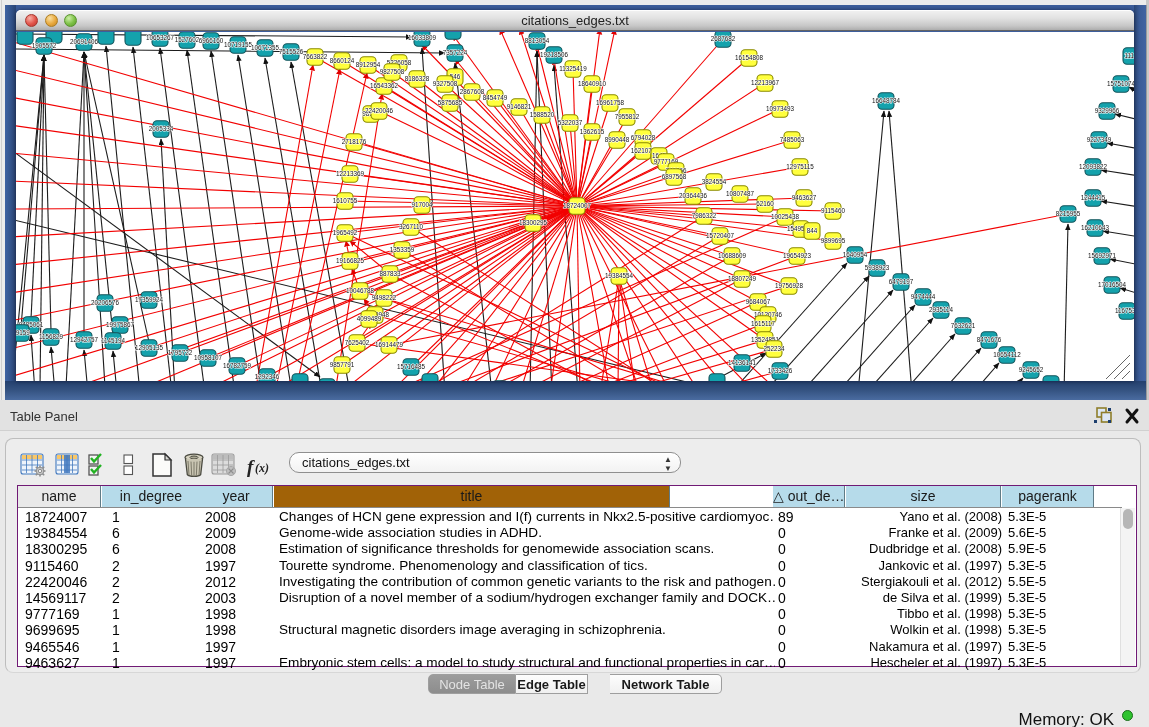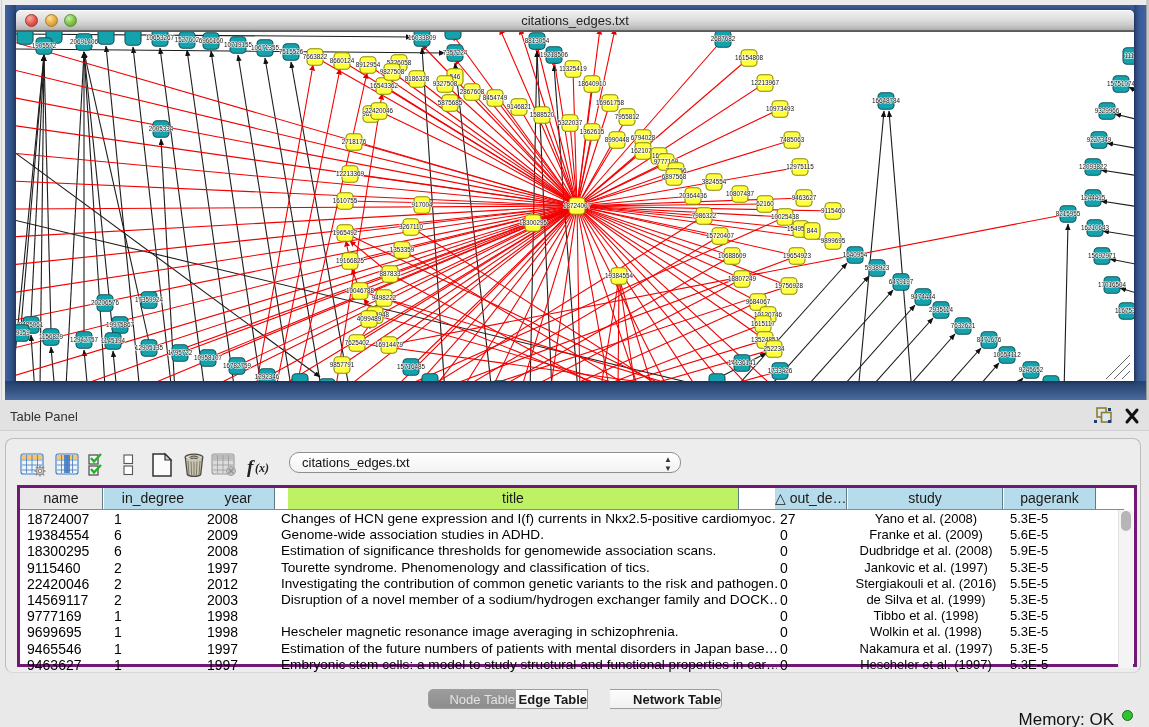--- a/index.html
+++ b/index.html
@@ -33,7 +33,7 @@
   padding-left:12px;box-shadow:inset 0 1px 1px rgba(255,255,255,.8)}
 #dd .ar {position:absolute;right:8px;top:2px;font-size:8px;color:#333;line-height:9px}
 #tbl {position:absolute;left:11px;top:46px;width:1120px;height:182px;background:#fff;
-  border:3px solid #701a75}
+  border:1px solid #701a75}
 .hc {position:absolute;top:0;height:21px;border-right:1px solid #5f7b86;font-size:14px;white-space:nowrap;overflow:hidden;
   color:#1a1a1a;text-align:center;line-height:21px}
 #thead {position:absolute;left:0;top:0;width:1104px;height:22px;background:#fff;

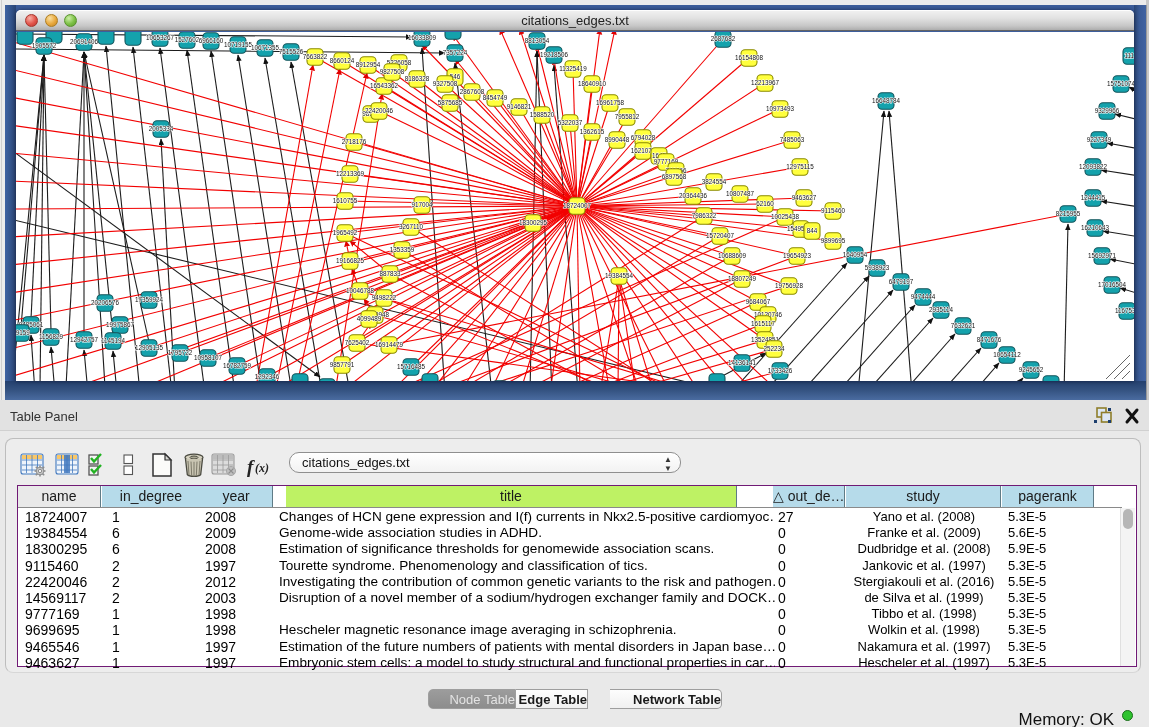--- a/index.html
+++ b/index.html
@@ -634,7 +634,7 @@
           <div class="hc" style="left:0px;width:83px;background:#e9e9e9">name</div>
           <div class="hc" style="left:84px;width:99px;background:#b6dbea">in_degree</div>
           <div class="hc" style="left:182px;width:73px;background:#b6dbea">year</div>
-          <div class="hc" style="left:268px;width:451px;background:#bef264">title</div>
+          <div class="hc" style="left:256px;width:396px;background:#a16207">title</div>
           <div class="hc" style="left:755px;width:72px;background:#b6dbea">△ out_de…</div>
           <div class="hc" style="left:828px;width:155px;background:#b6dbea">study</div>
           <div class="hc" style="left:984px;width:92px;background:#b6dbea">pagerank</div>

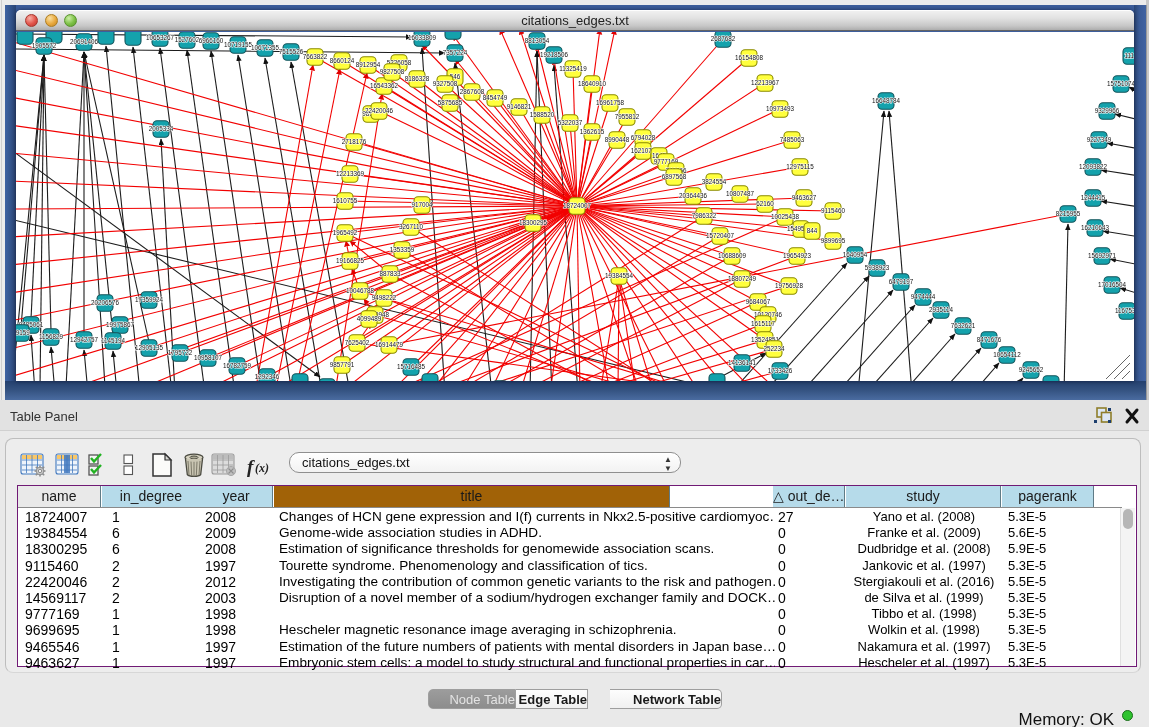--- a/index.html
+++ b/index.html
@@ -636,7 +636,7 @@
           <div class="hc" style="left:182px;width:73px;background:#b6dbea">year</div>
           <div class="hc" style="left:256px;width:396px;background:#a16207">title</div>
           <div class="hc" style="left:755px;width:72px;background:#b6dbea">△ out_de…</div>
-          <div class="hc" style="left:828px;width:155px;background:#b6dbea">study</div>
+          <div class="hc" style="left:828px;width:155px;background:#b6dbea">size</div>
           <div class="hc" style="left:984px;width:92px;background:#b6dbea">pagerank</div>
         </div>
       <div class="tr" style="top:23px">

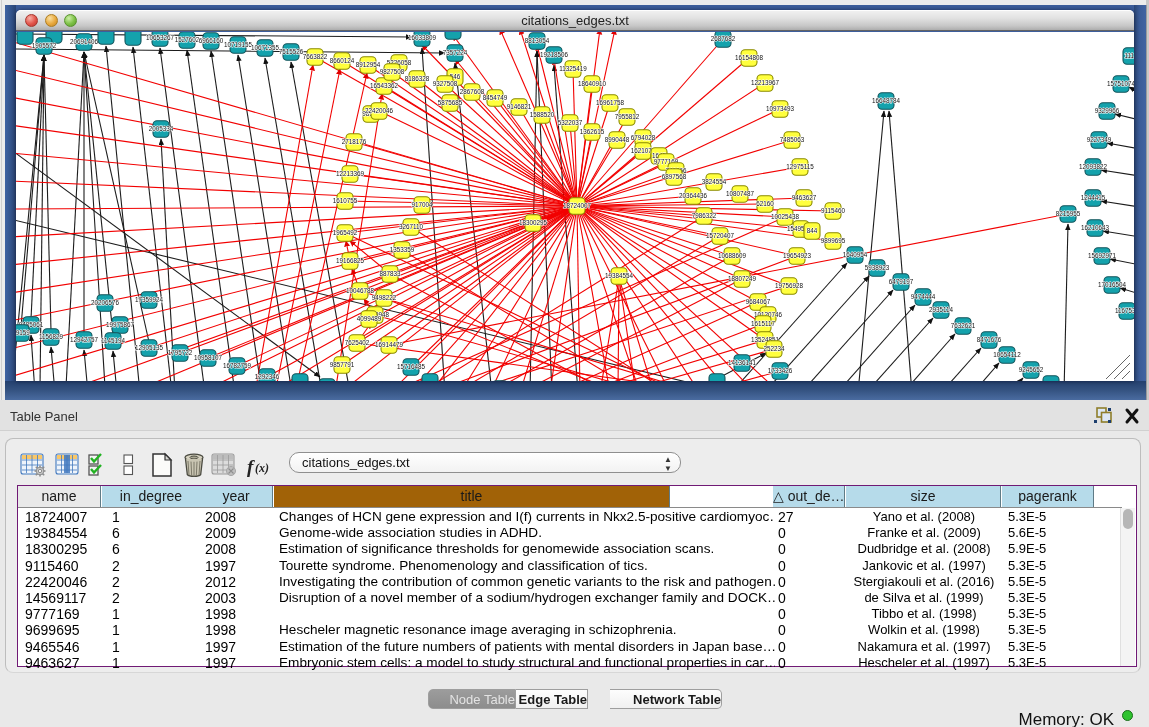--- a/index.html
+++ b/index.html
@@ -644,7 +644,7 @@
           <span class="c1">1</span>
           <span class="c2">2008</span>
           <span class="c3">Changes of HCN gene expression and I(f) currents in Nkx2.5-positive cardiomyoc…</span>
-          <span class="c4">27</span>
+          <span class="c4">89</span>
           <span class="c5">Yano et al. (2008)</span>
           <span class="c6">5.3E-5</span>
         </div>

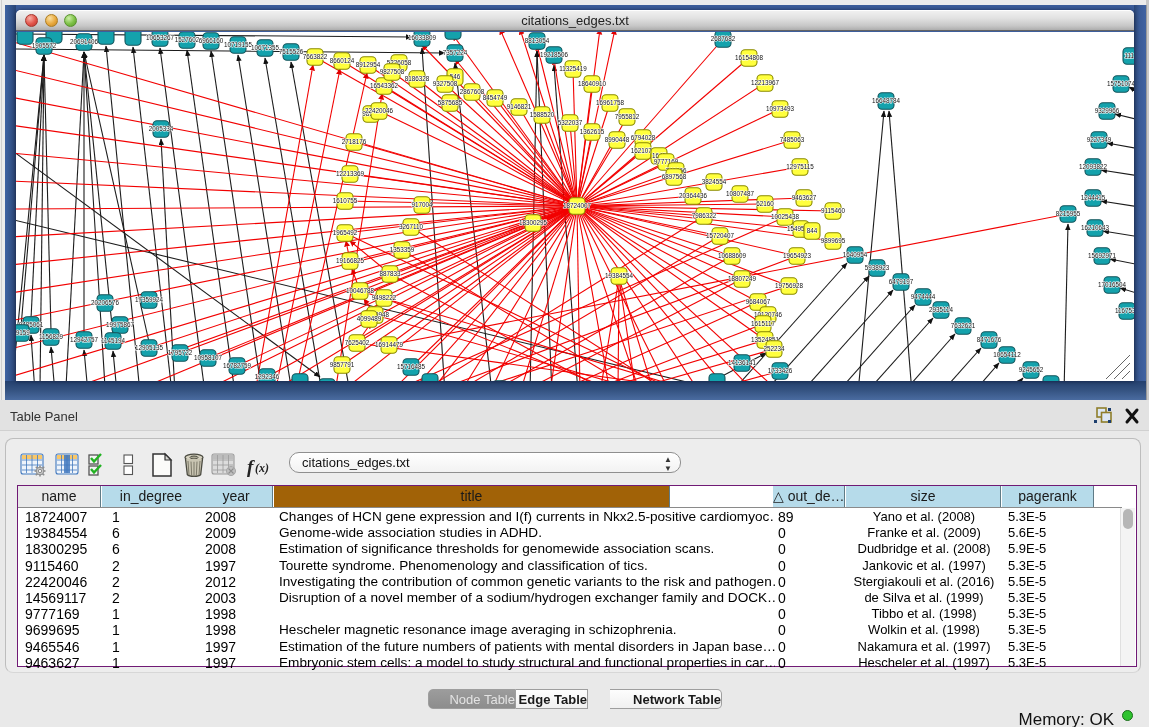--- a/index.html
+++ b/index.html
@@ -41,7 +41,7 @@
 .tr {position:absolute;left:0;width:1104px;height:16px;font-size:14px;color:#000;white-space:nowrap}
 .tr span {position:absolute;top:0;line-height:16px}
 .c0 {left:7px} .c1 {left:94px} .c2 {left:187px} .c3 {left:261px;width:496px;overflow:hidden}
-.c4 {left:760px} .c5 {left:828px;width:156px;text-align:center;font-size:13px} .c6 {left:990px;font-size:13px}
+.c4 {left:760px} .c5 {left:828px;width:156px;text-align:right;font-size:13px} .c6 {left:990px;font-size:13px}
 .c3 {font-size:13.6px}
 #sbar {position:absolute;right:1px;top:22px;width:15px;height:158px;background:#f4f4f4;
   border-left:1px solid #e0e0e0}

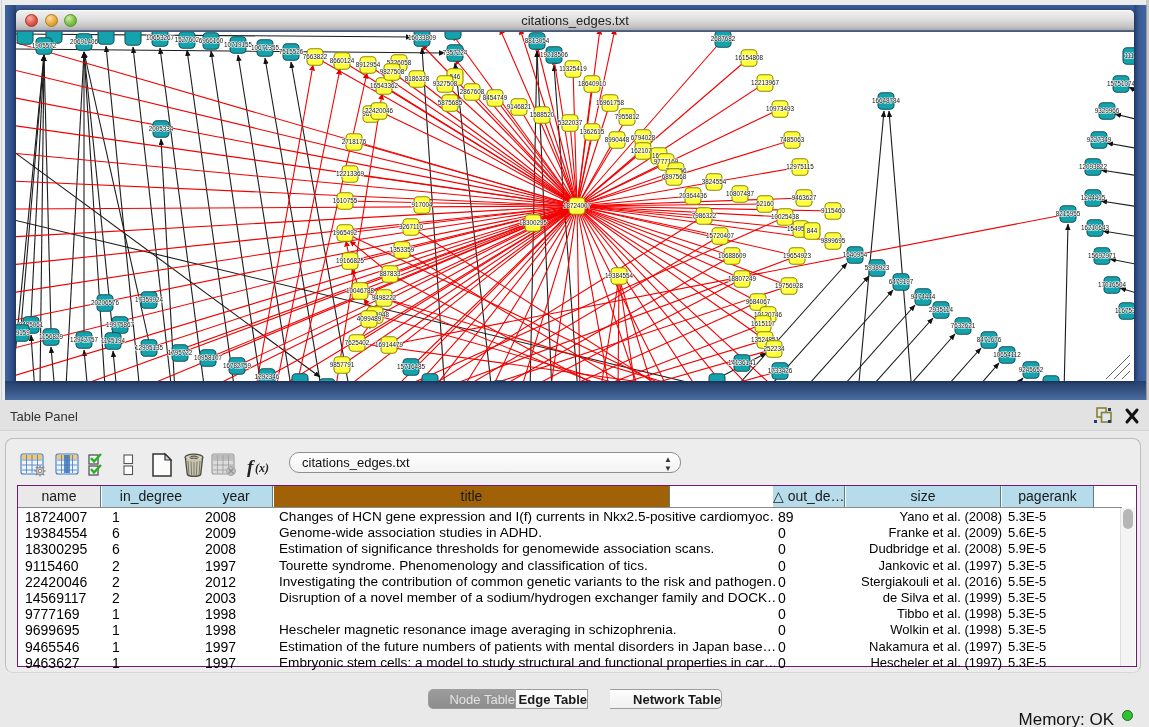--- a/index.html
+++ b/index.html
@@ -681,7 +681,7 @@
           <span class="c2">2012</span>
           <span class="c3">Investigating the contribution of common genetic variants to the risk and pathogen…</span>
           <span class="c4">0</span>
-          <span class="c5">Stergiakouli et al. (2016)</span>
+          <span class="c5">Stergiakouli et al. (2012)</span>
           <span class="c6">5.5E-5</span>
         </div>
         <div class="tr" style="top:104.00000000000001px">

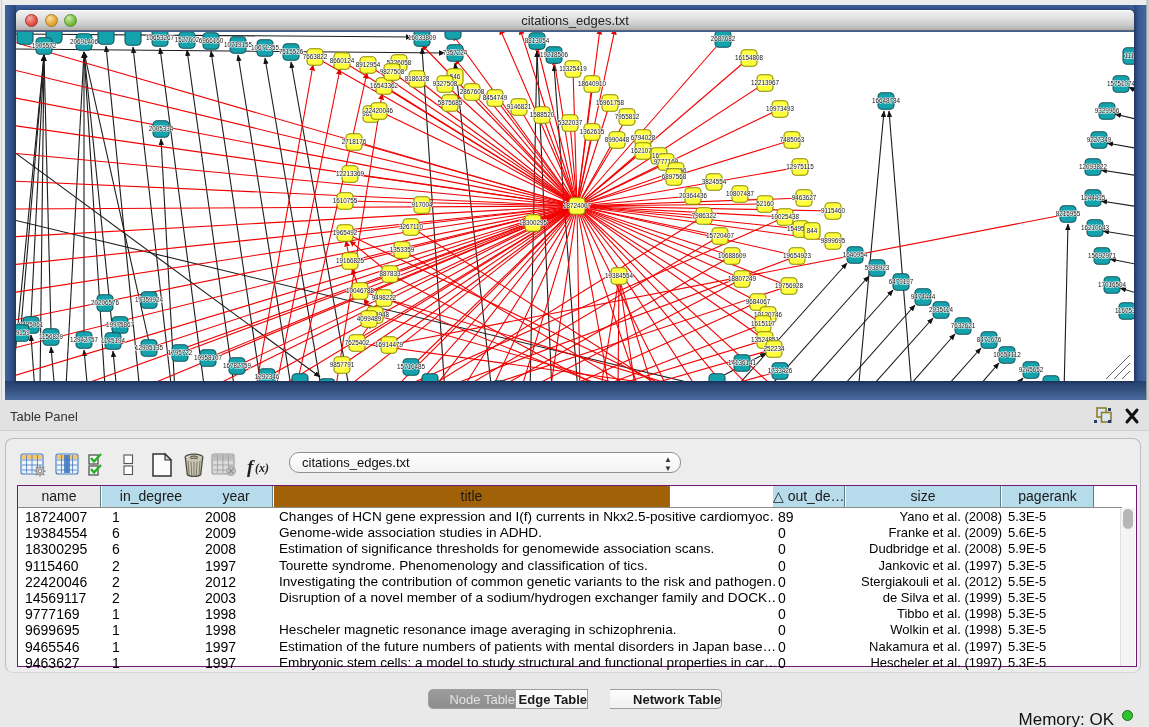--- a/index.html
+++ b/index.html
@@ -705,7 +705,7 @@
           <span class="c0">9699695</span>
           <span class="c1">1</span>
           <span class="c2">1998</span>
-          <span class="c3">Hescheler magnetic resonance image averaging in schizophrenia.</span>
+          <span class="c3">Structural magnetic disorders image averaging in schizophrenia.</span>
           <span class="c4">0</span>
           <span class="c5">Wolkin et al. (1998)</span>
           <span class="c6">5.3E-5</span>

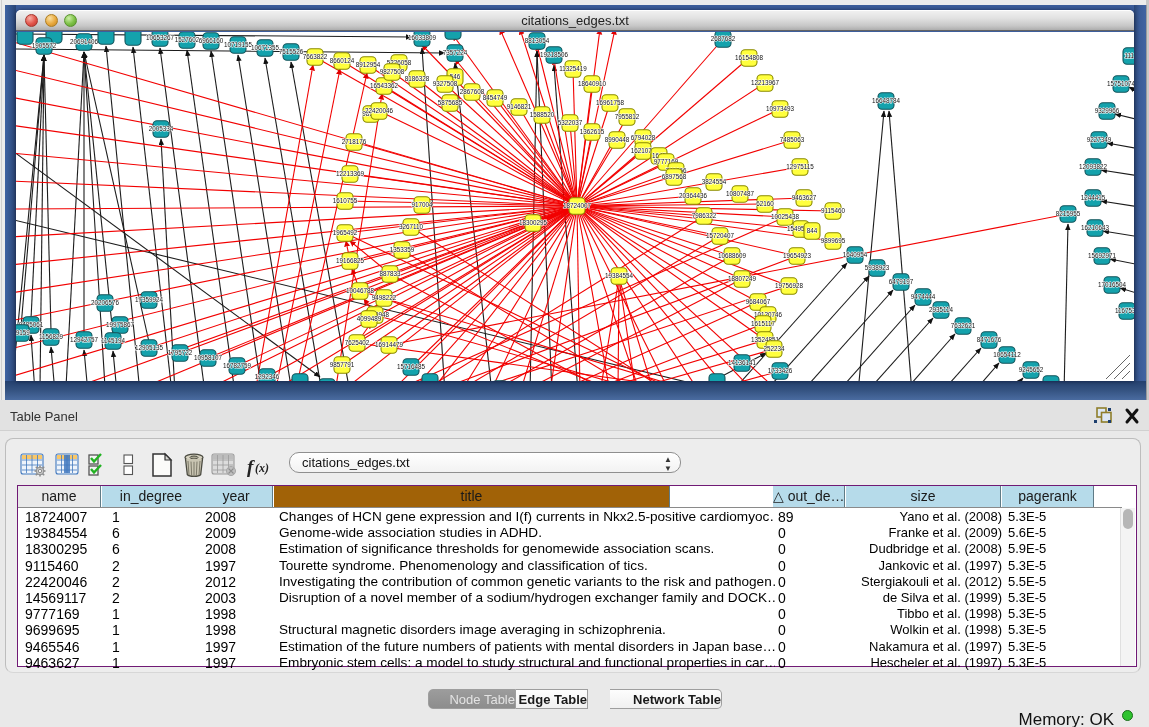--- a/index.html
+++ b/index.html
@@ -714,7 +714,6 @@
           <span class="c0">9465546</span>
           <span class="c1">1</span>
           <span class="c2">1997</span>
-          <span class="c3">Estimation of the future numbers of patients with mental disorders in Japan base…</span>
           <span class="c4">0</span>
           <span class="c5">Nakamura et al. (1997)</span>
           <span class="c6">5.3E-5</span>

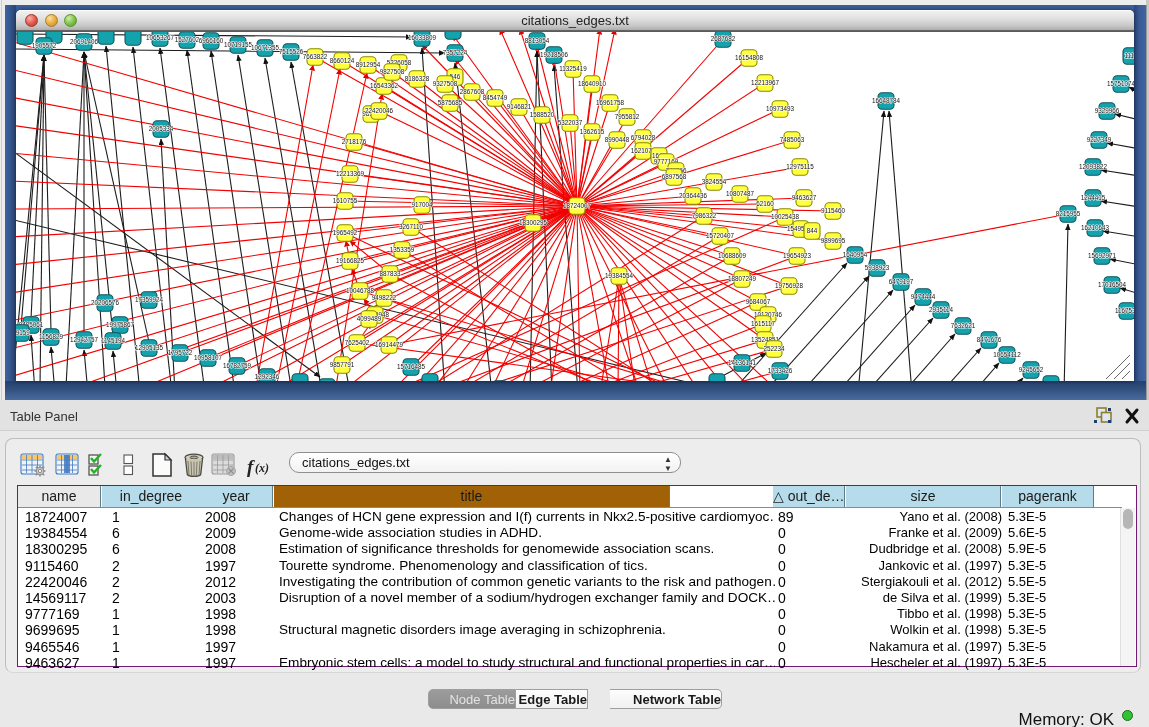--- a/index.html
+++ b/index.html
@@ -47,7 +47,7 @@
   border-left:1px solid #e0e0e0}
 #sbar .th {position:absolute;left:2px;top:1px;width:10px;height:20px;background:#b6b6b6;border-radius:5px}
 #tabs {position:absolute;left:428px;top:274px;height:20px;font-size:13px;font-weight:bold}
-.tab {position:absolute;top:15px;height:20px;line-height:20px;text-align:right;
+.tab {position:absolute;top:0;height:20px;line-height:20px;text-align:center;
   border:1px solid #9e9e9e}
 #tab1 {left:0;width:88px;background:linear-gradient(#9c9c9c,#8d8d8d);color:#e3e3e3;
   border-radius:5px 0 0 5px;font-weight:normal}

